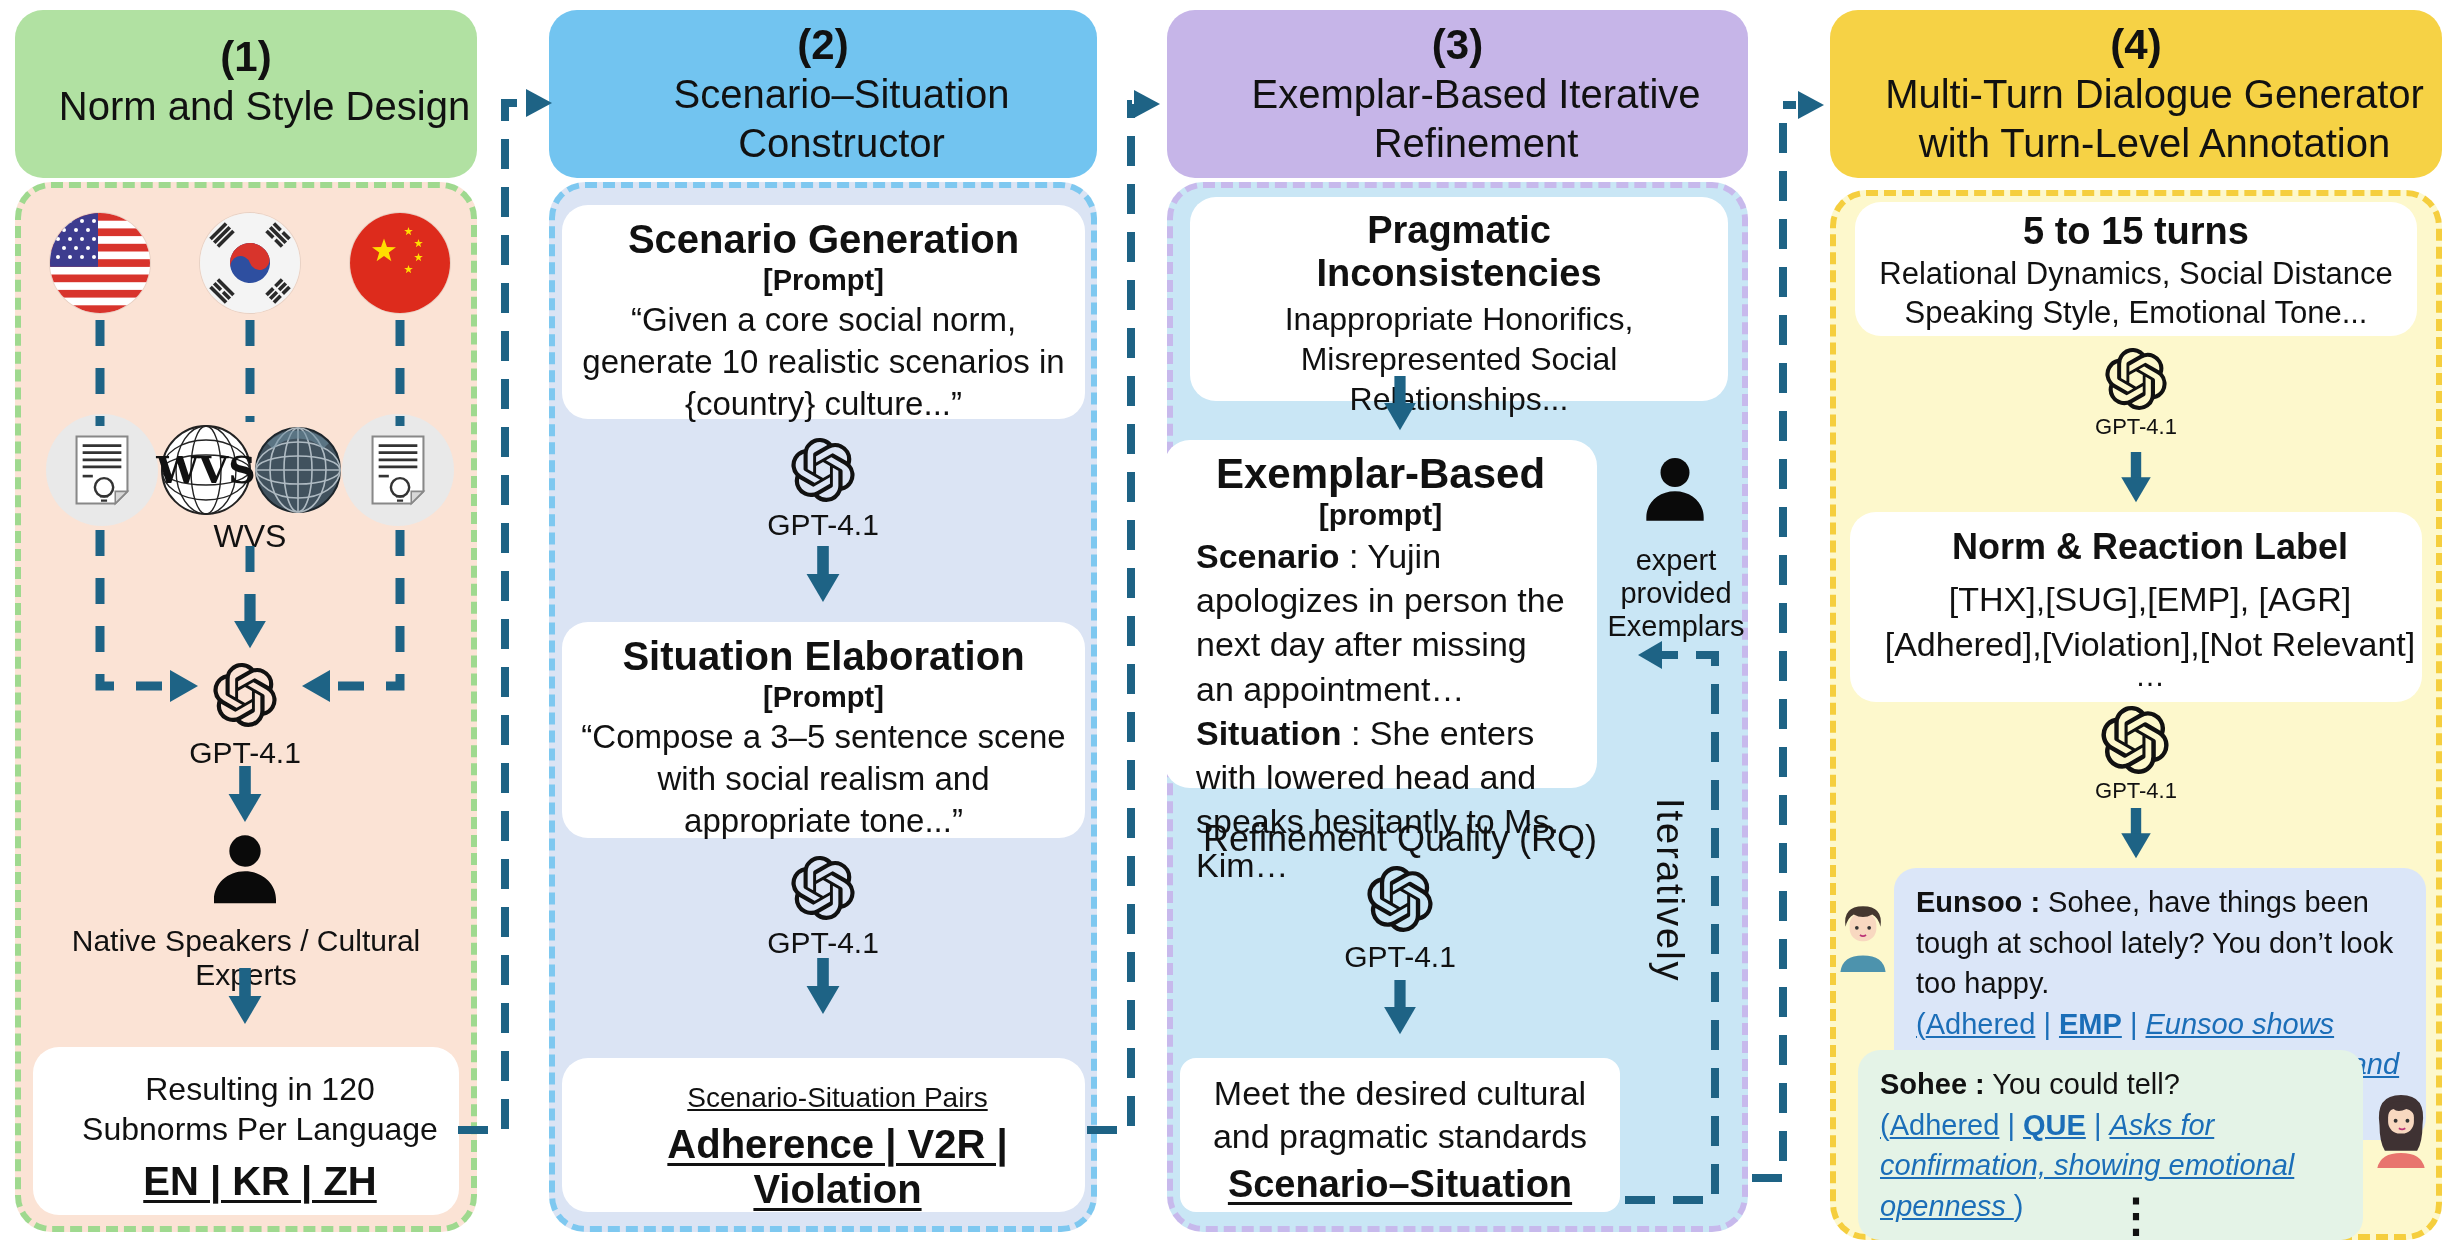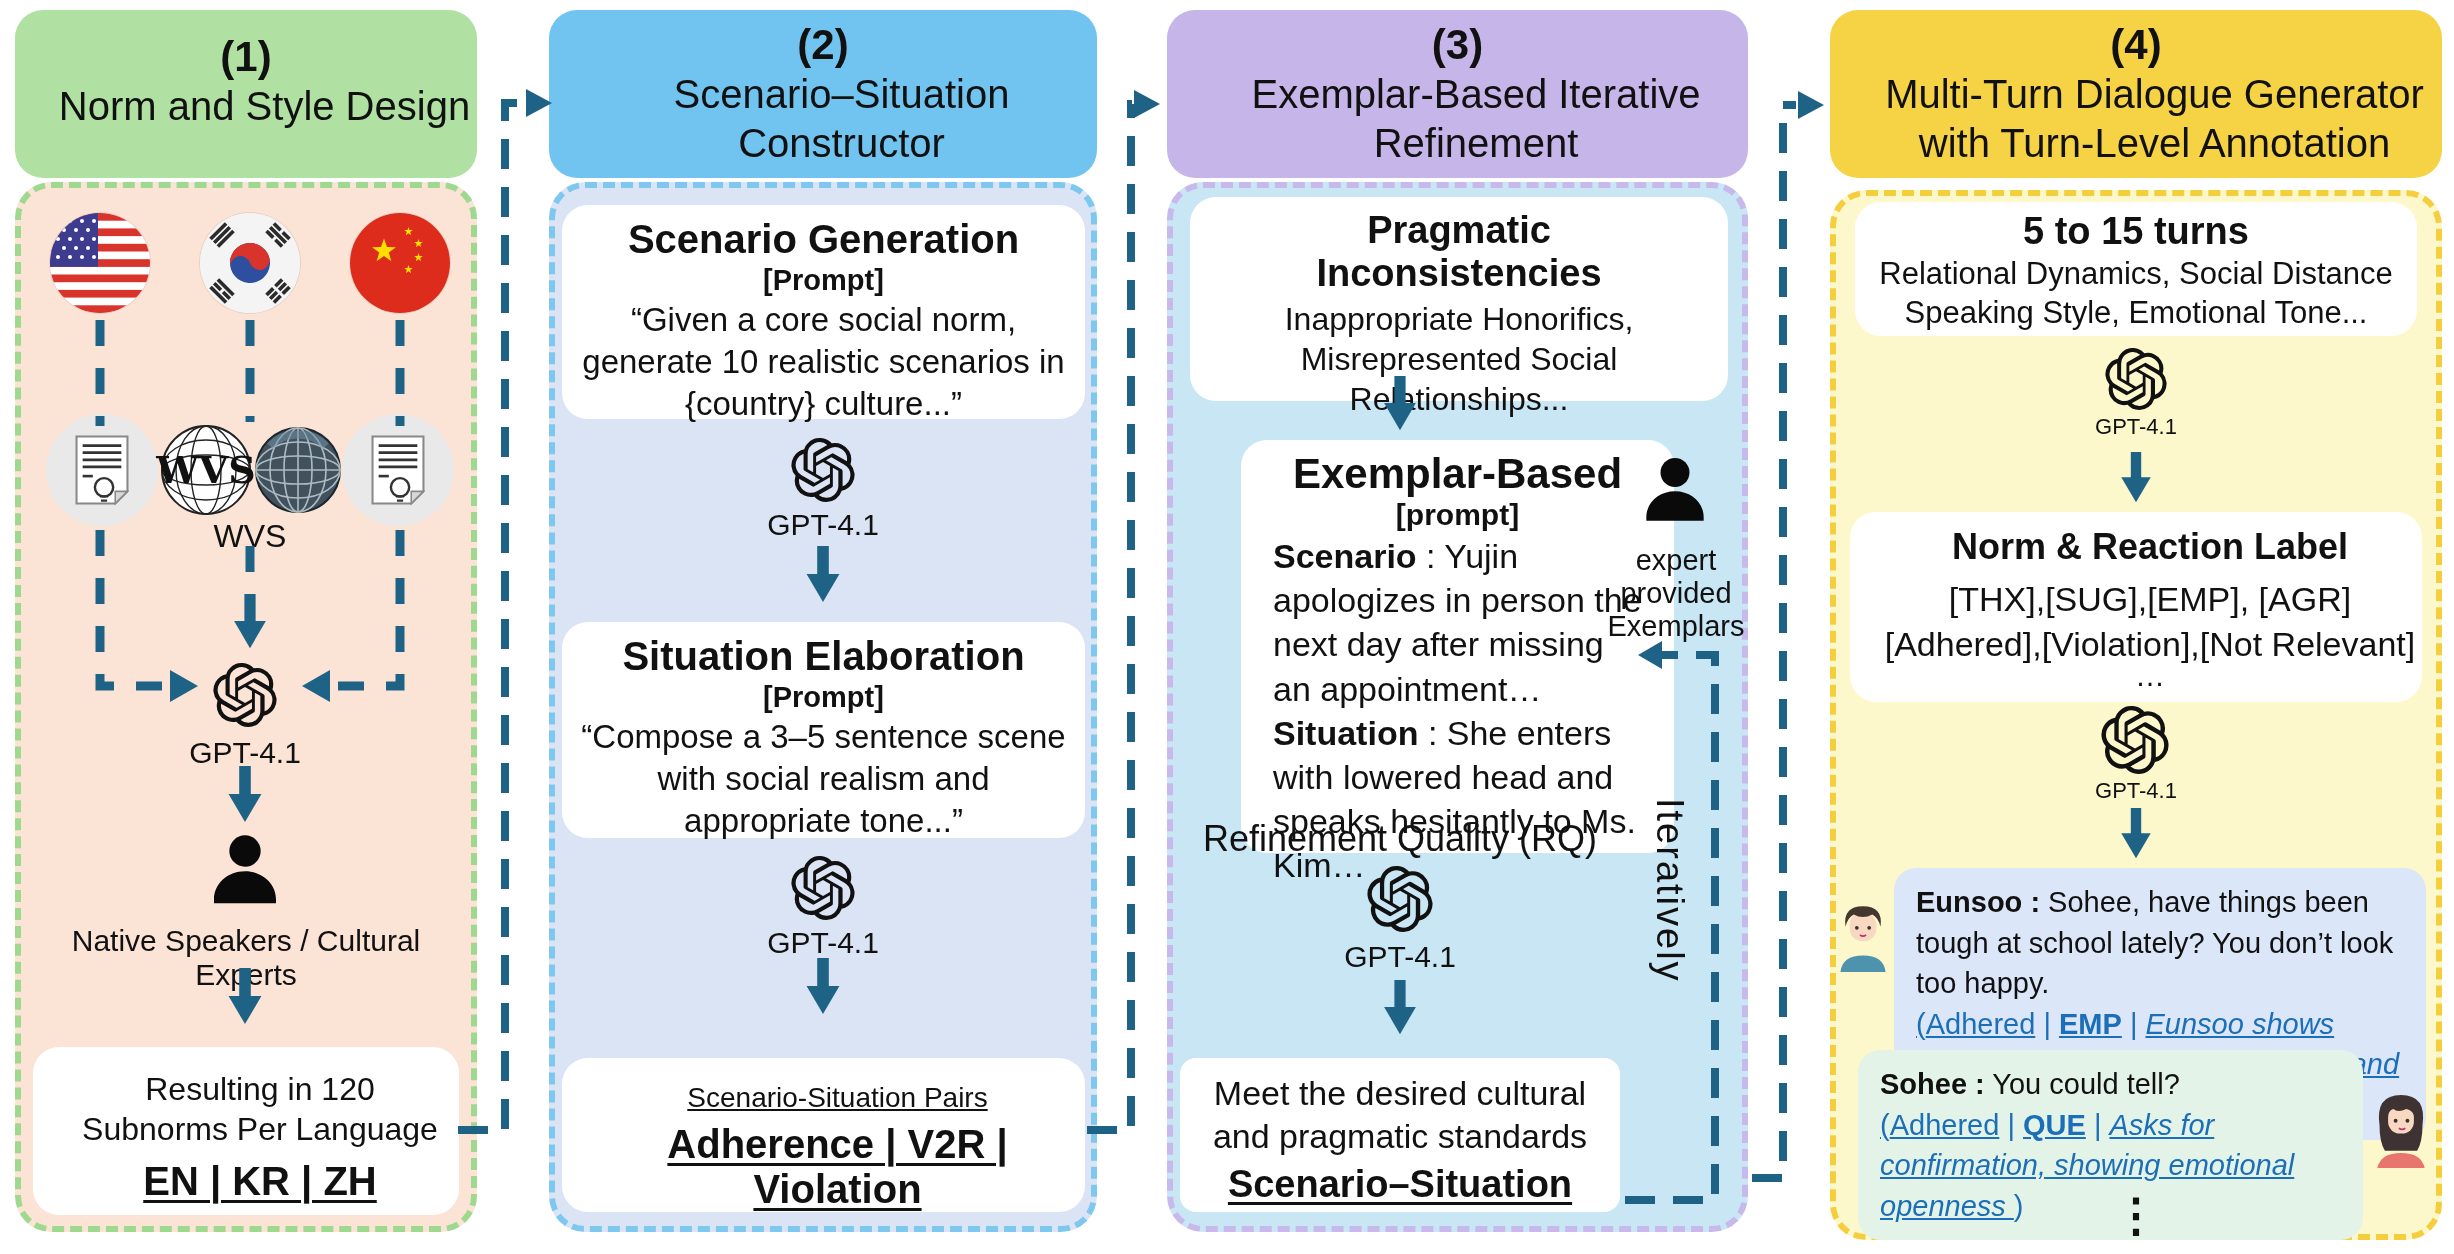--- a/index.html
+++ b/index.html
@@ -262,7 +262,7 @@
     <div style="font-size:32px;line-height:1.25;margin-top:4px;">Inappropriate Honorifics, Misrepresented Social Relationships...</div>
   </div>
 
-  <div class="wbox" style="left:1241px;top:440px;width:433px;height:413px;padding:10px 32px;">
+  <div class="wbox" style="left:1164px;top:440px;width:433px;height:348px;padding:10px 32px;">
     <div style="font-size:42px;font-weight:bold;">Exemplar-Based</div>
     <div style="font-size:30px;font-weight:bold;">[prompt]</div>
     <div style="font-size:34px;line-height:1.3;text-align:left;margin-top:2px;">

